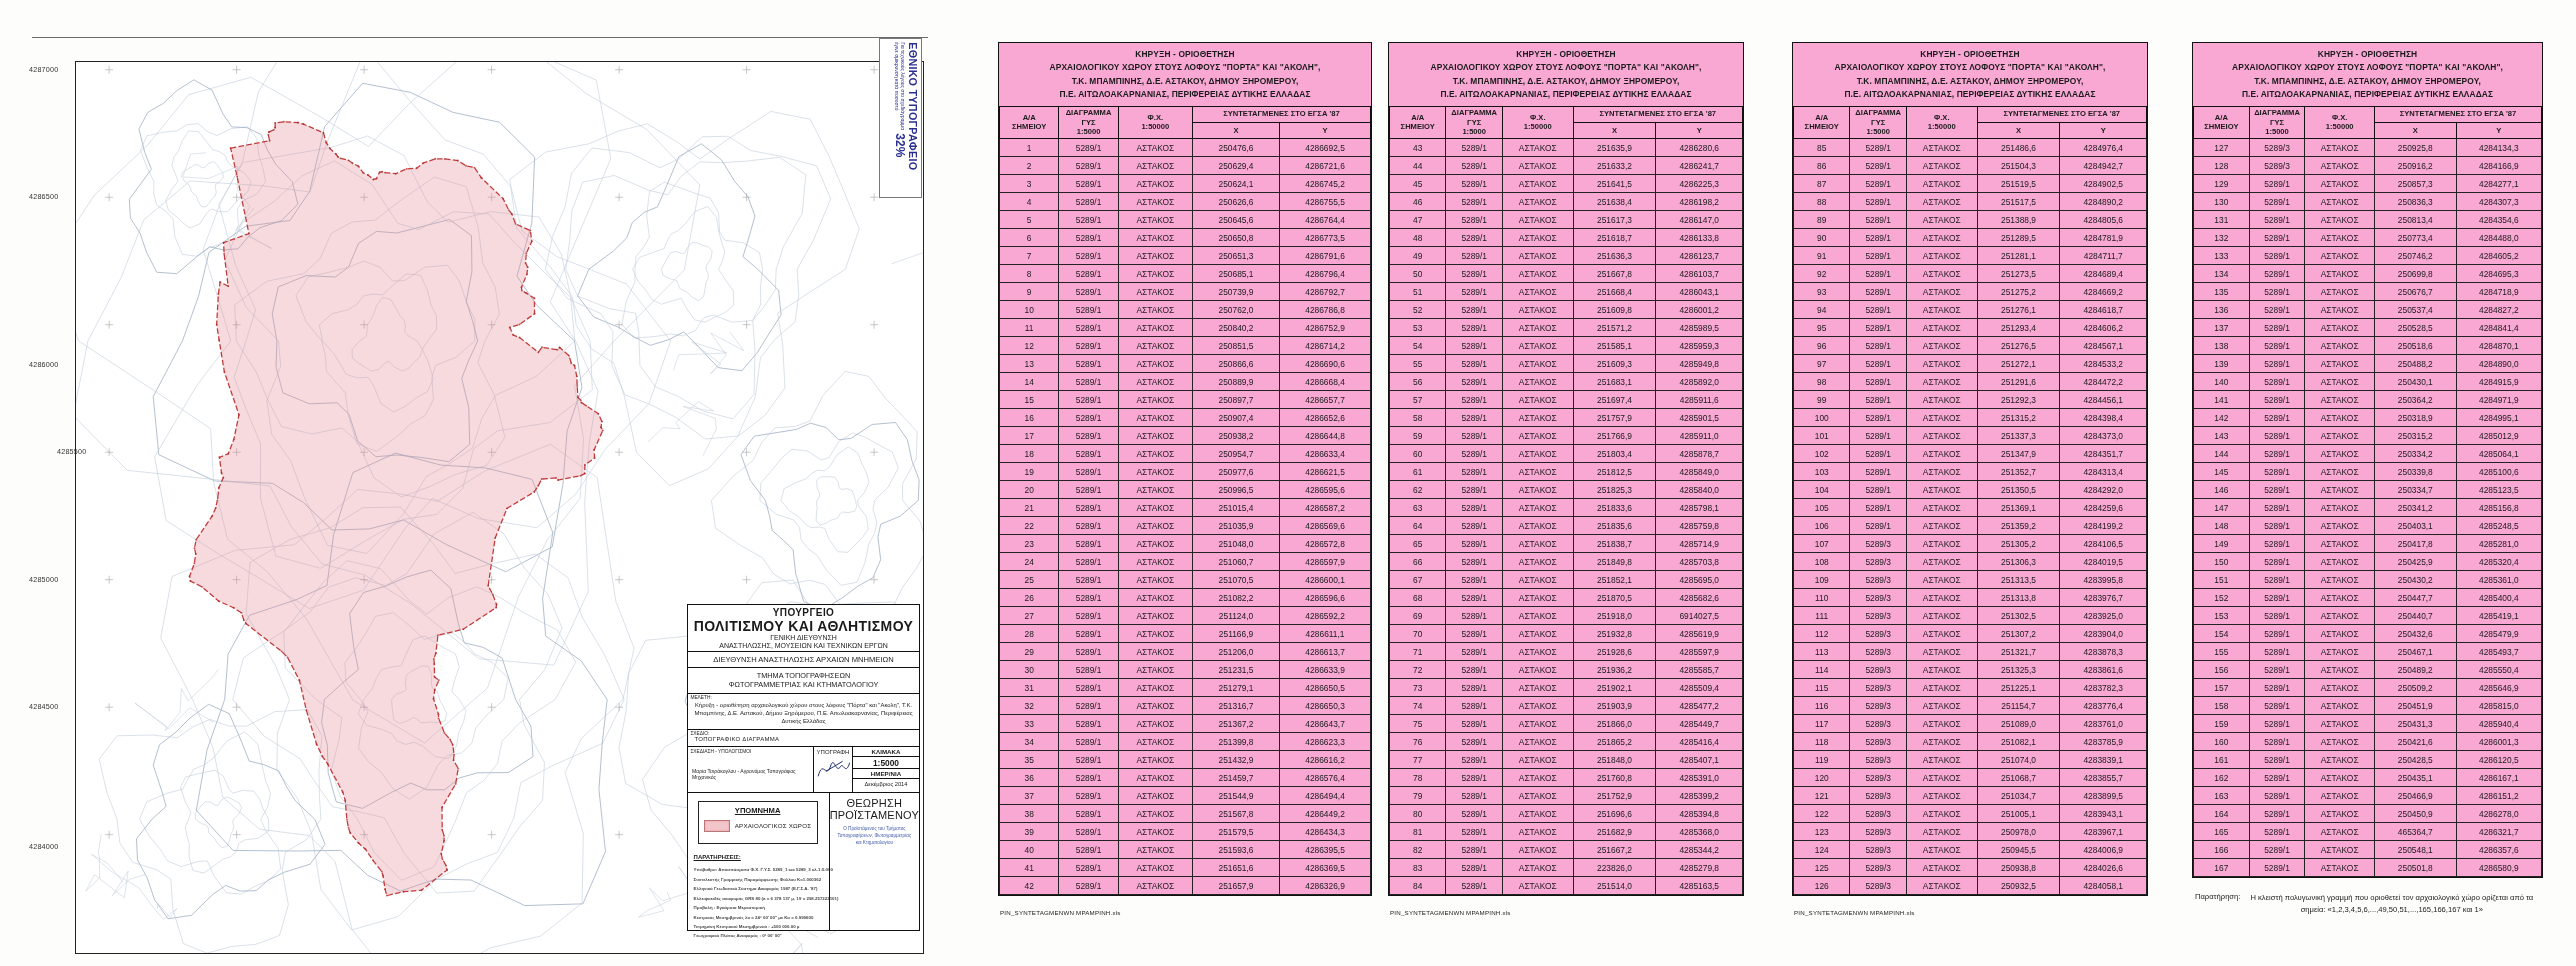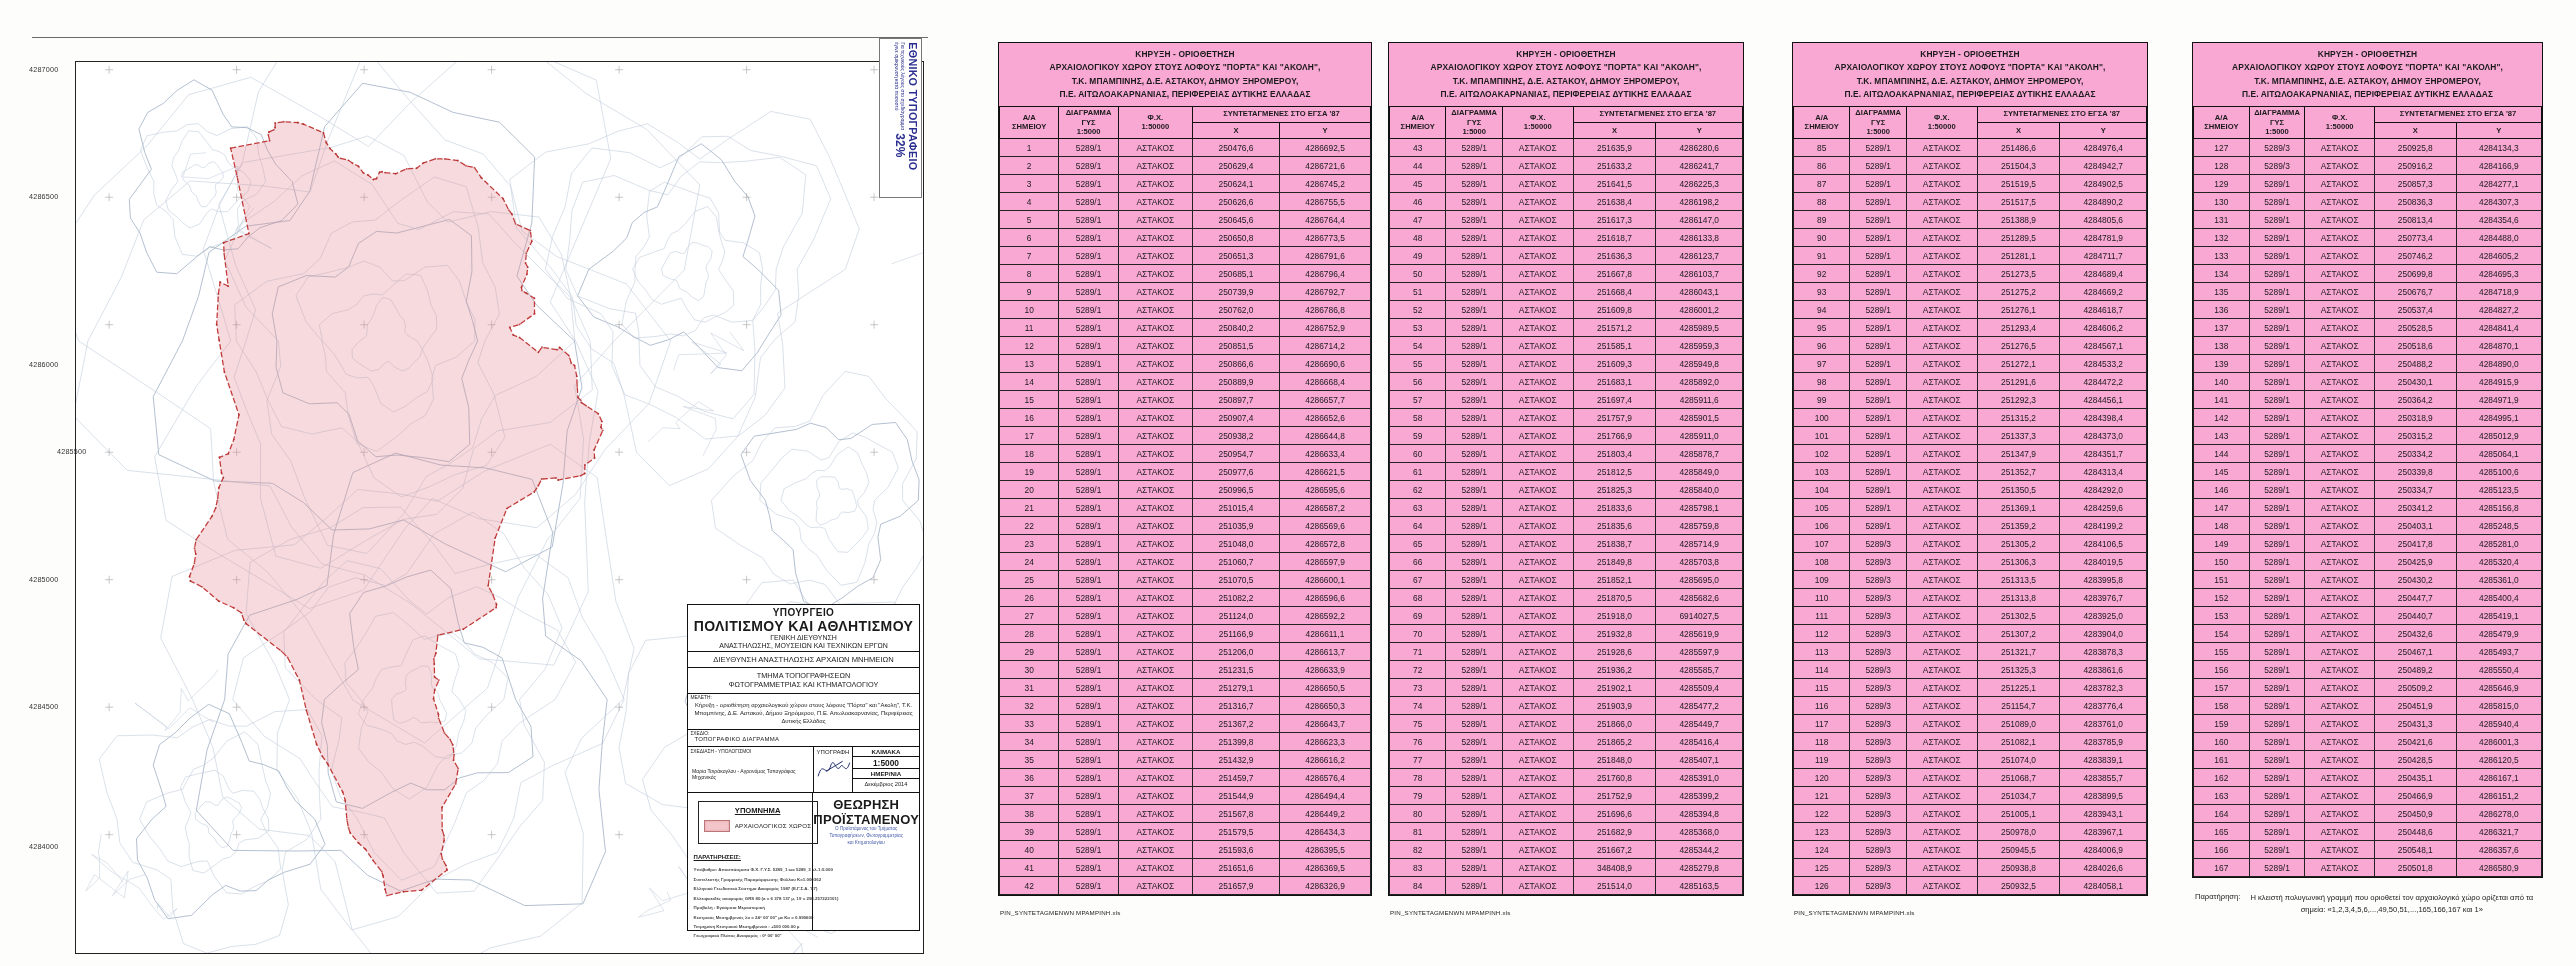--- a/index.html
+++ b/index.html
@@ -58,7 +58,7 @@
   .notes-list{position:absolute;left:5.6px;top:72px;right:2.4px;}
   .notes-list div{font-size:4.4px;color:#222;line-height:2.15;white-space:nowrap;font-weight:bold;opacity:.85;}
   .c7b{flex:1;position:relative;text-align:center;}
-  .appr{font-size:13px;margin-top:4px;letter-spacing:0.2px;font-weight:bold;}
+  .appr{font-size:11px;margin-top:4px;letter-spacing:0.2px;}
   .stampcap{position:absolute;left:0;right:0;top:33px;font-size:4.6px;color:#3f57a8;line-height:1.5;}
 
   

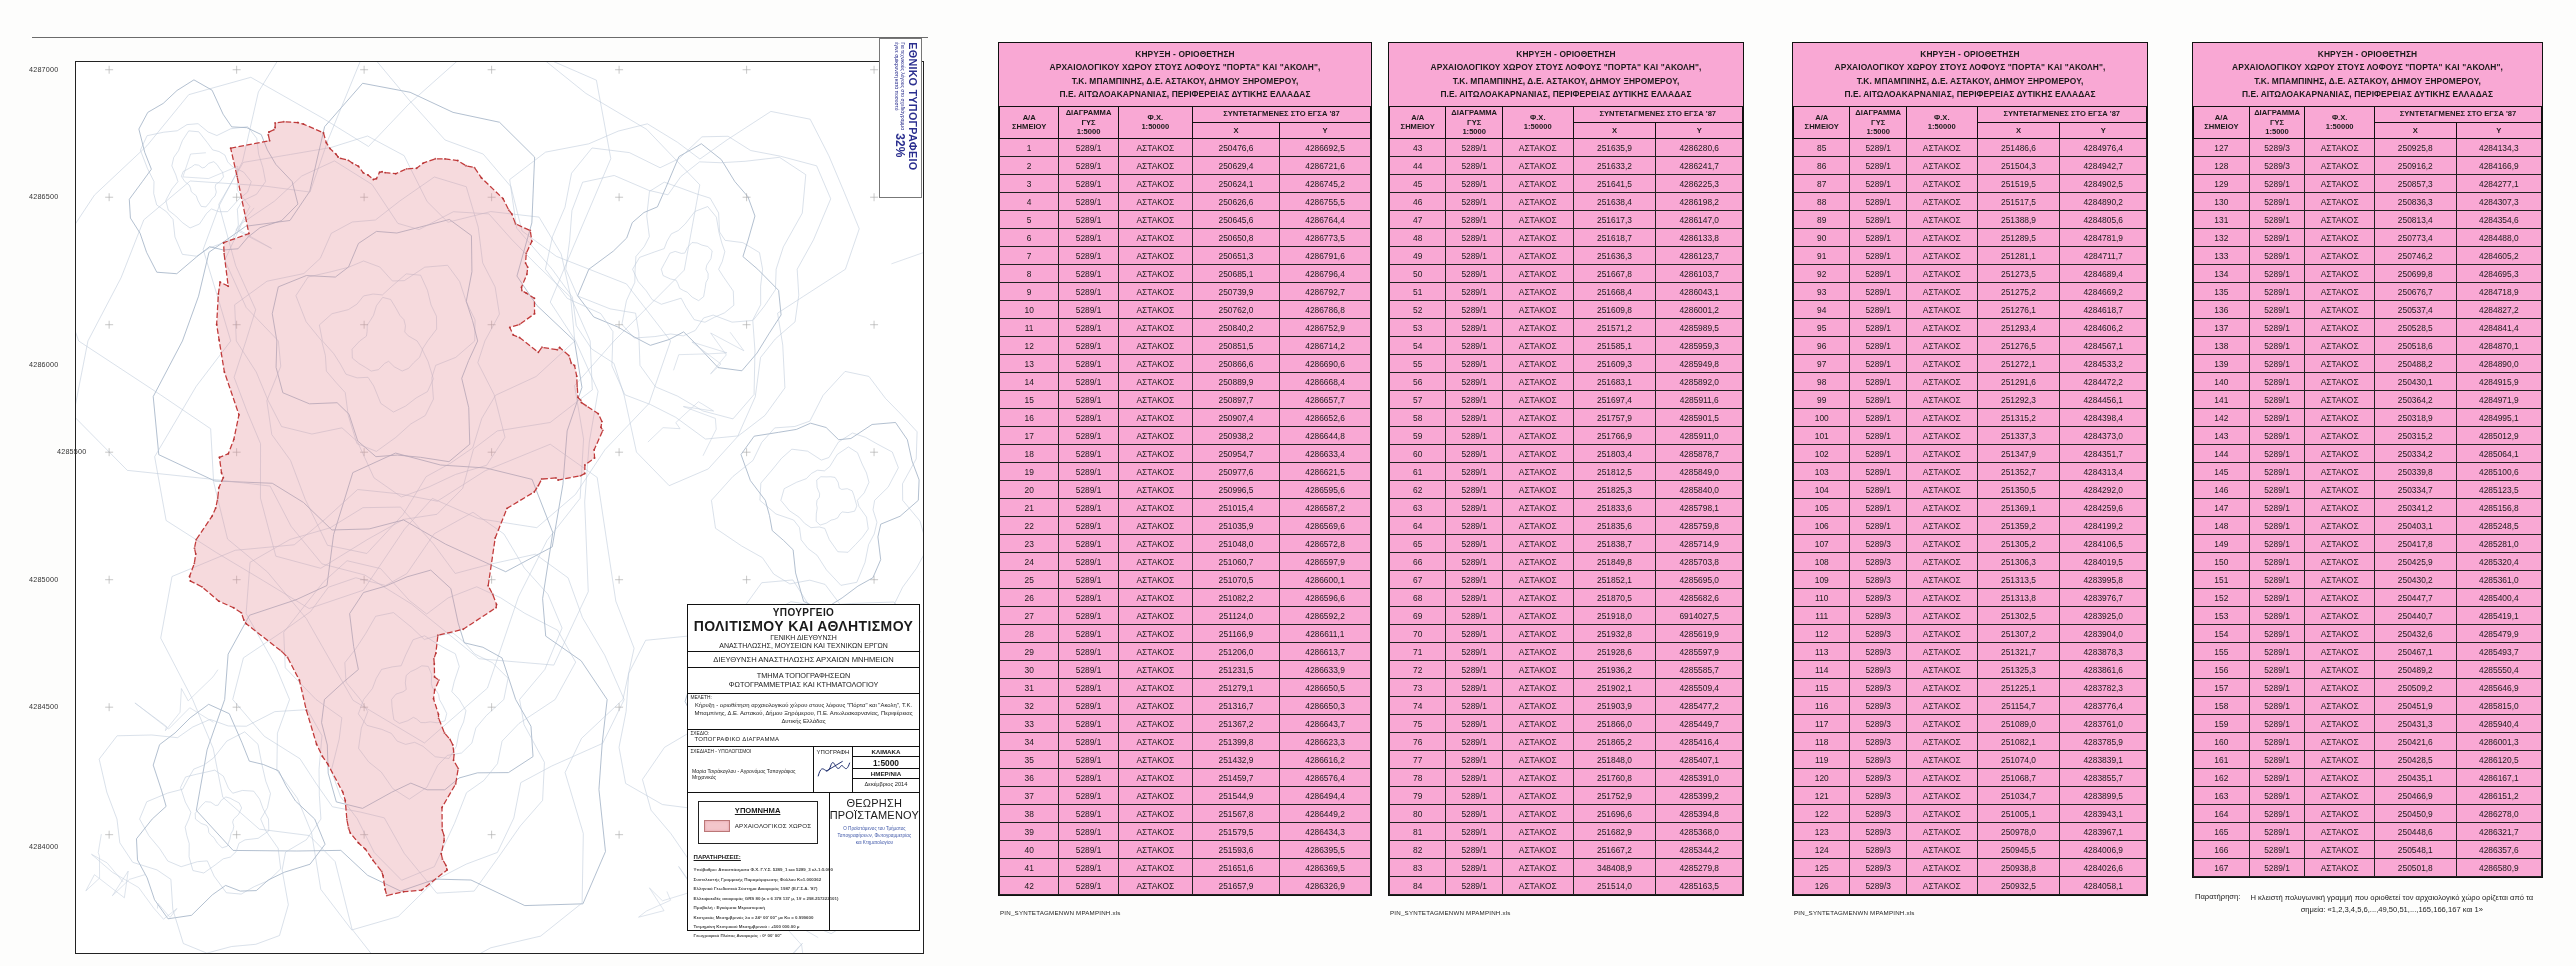--- a/index.html
+++ b/index.html
@@ -1776,7 +1776,7 @@
               <td>165</td>
               <td>5289/1</td>
               <td>ΑΣΤΑΚΟΣ</td>
-              <td>250448,6</td>
+              <td>465364,7</td>
               <td>4286321,7</td>
             </tr>
             <tr>

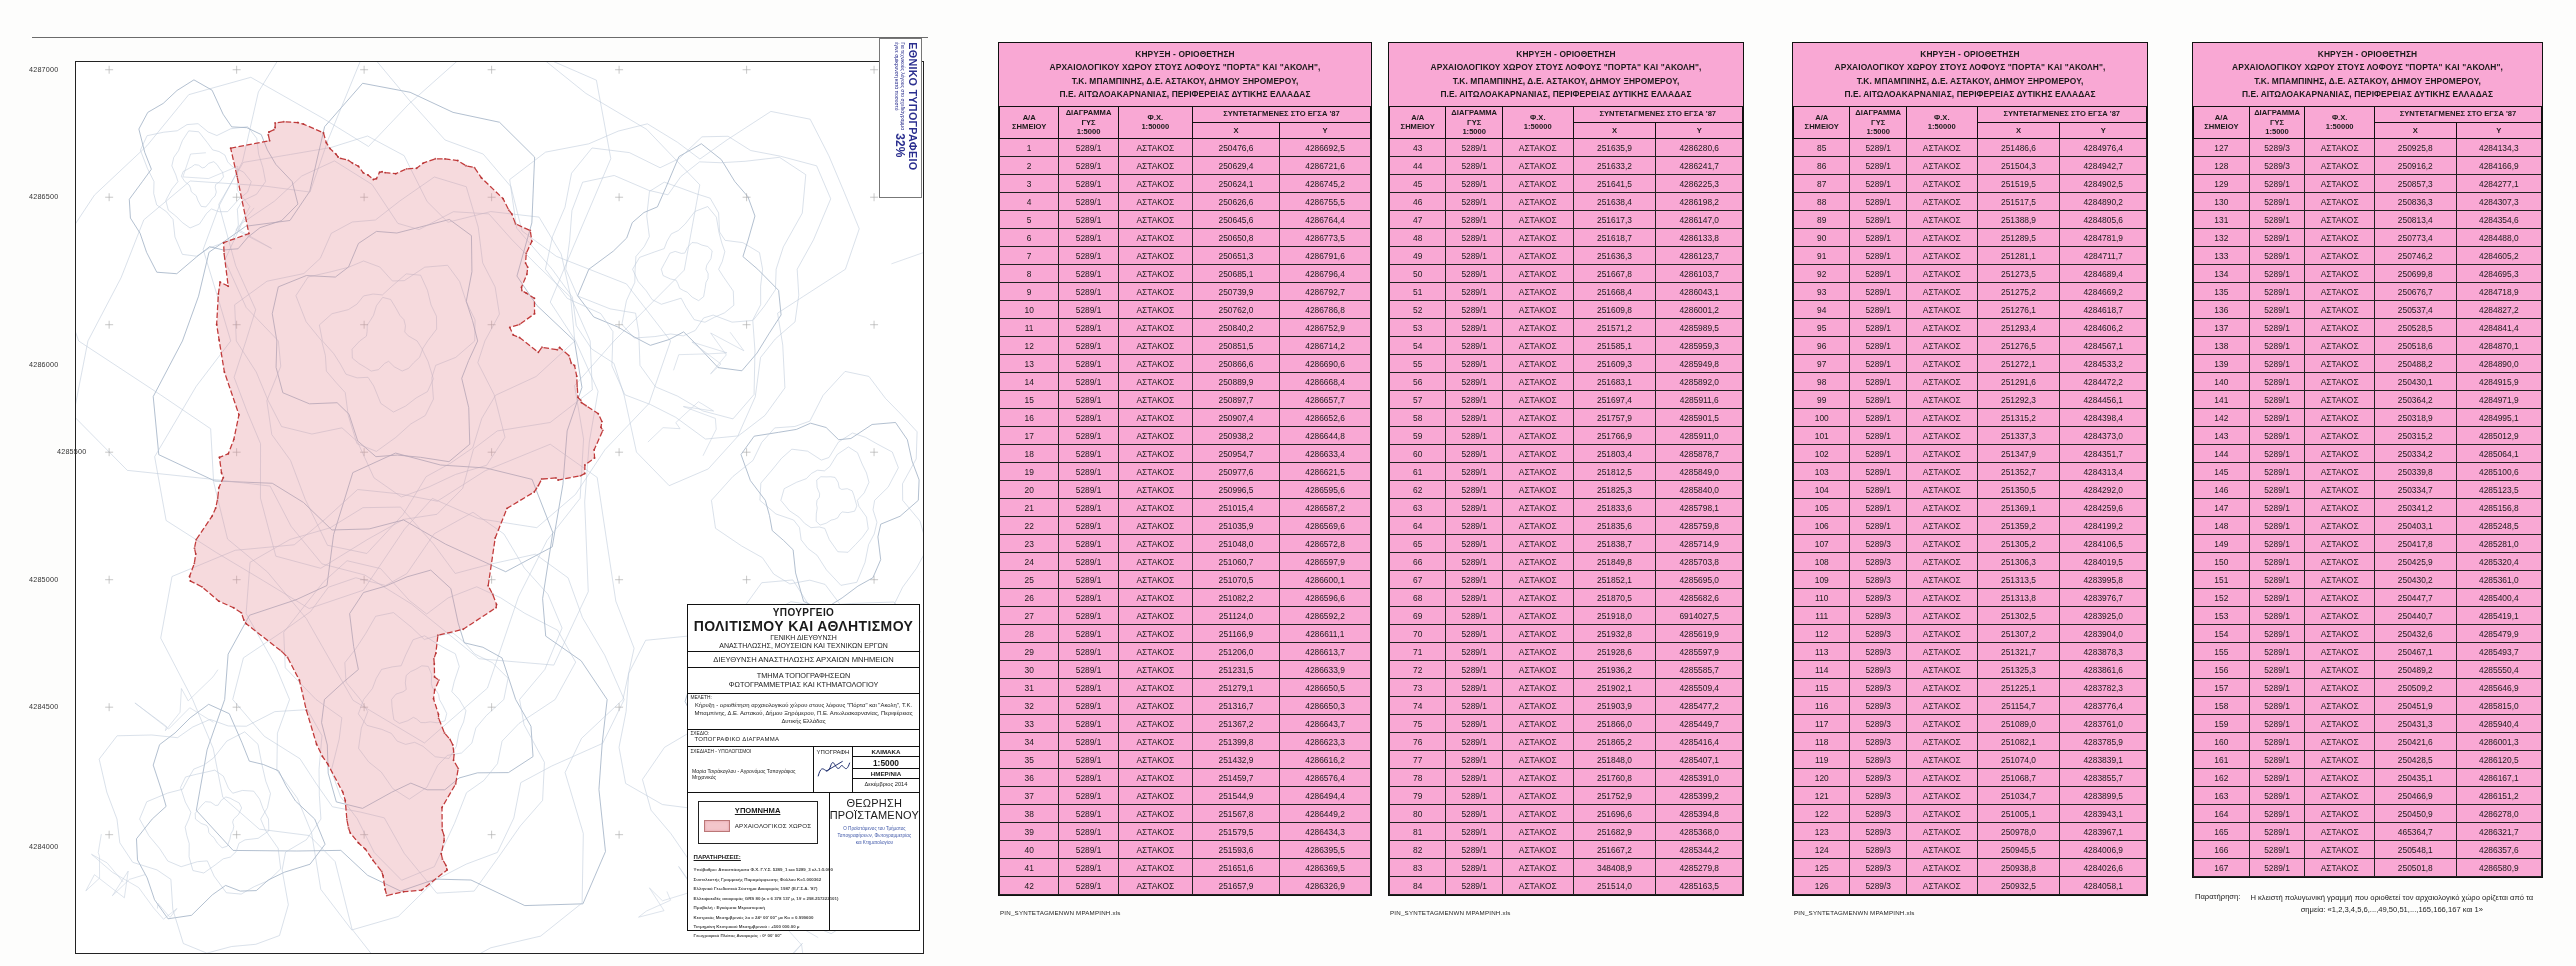--- a/index.html
+++ b/index.html
@@ -1128,7 +1128,7 @@
               <td>83</td>
               <td>5289/1</td>
               <td>ΑΣΤΑΚΟΣ</td>
-              <td>348408,9</td>
+              <td>223826,0</td>
               <td>4285279,8</td>
             </tr>
             <tr>

